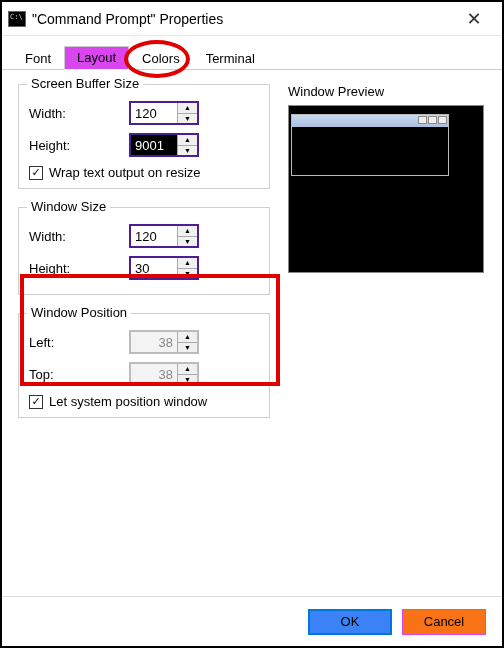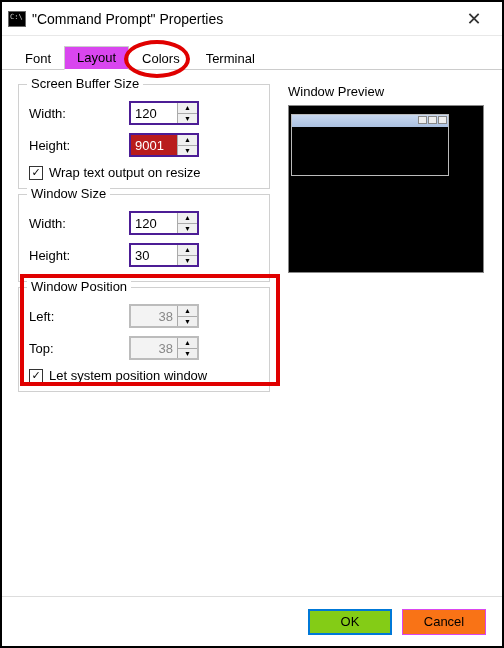--- a/index.html
+++ b/index.html
@@ -86,7 +86,7 @@
   }
   .group {
     border: 1px solid #d0d0d0;
-    margin-bottom: 5px;
+    margin-bottom: 18px;
     padding: 10px 10px 8px 10px;
     position: relative;
   }

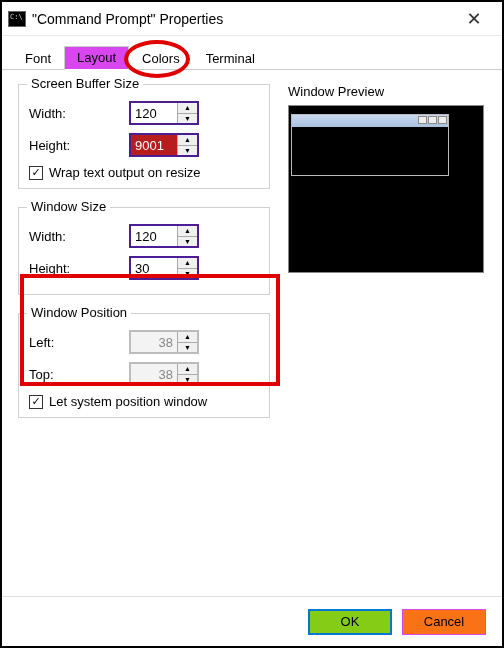--- a/index.html
+++ b/index.html
@@ -123,7 +123,7 @@
     background: transparent;
   }
   .spinbox.disabled input { color:#888;text-align:right; }
-  .spinbox.sel input { background:#b91c1c; color:#fff; }
+  .spinbox.sel input { background:#000000; color:#fff; }
   .spin-btns {
     display: flex;
     flex-direction: column;

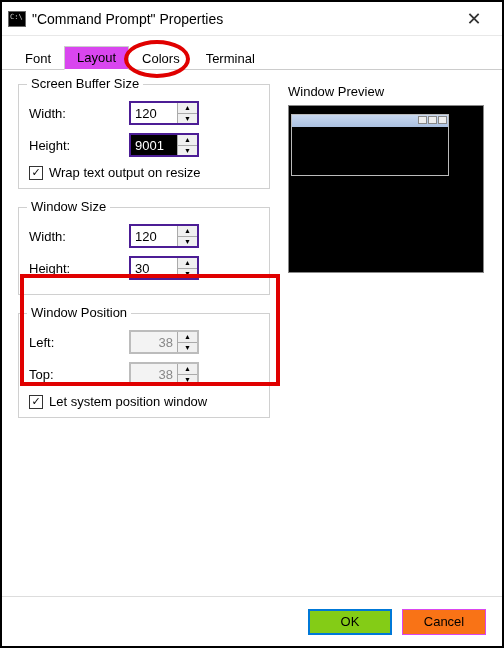--- a/index.html
+++ b/index.html
@@ -200,7 +200,7 @@
     display:flex;align-items:center;justify-content:center;
     cursor:default;
   }
-  .btn.primary { border:2px solid #0078d7; background:#84cc16;}
+  .btn.primary { border:2px solid #0078d7; background:#3b82f6;}
 </style>
 </head>
 <body>

